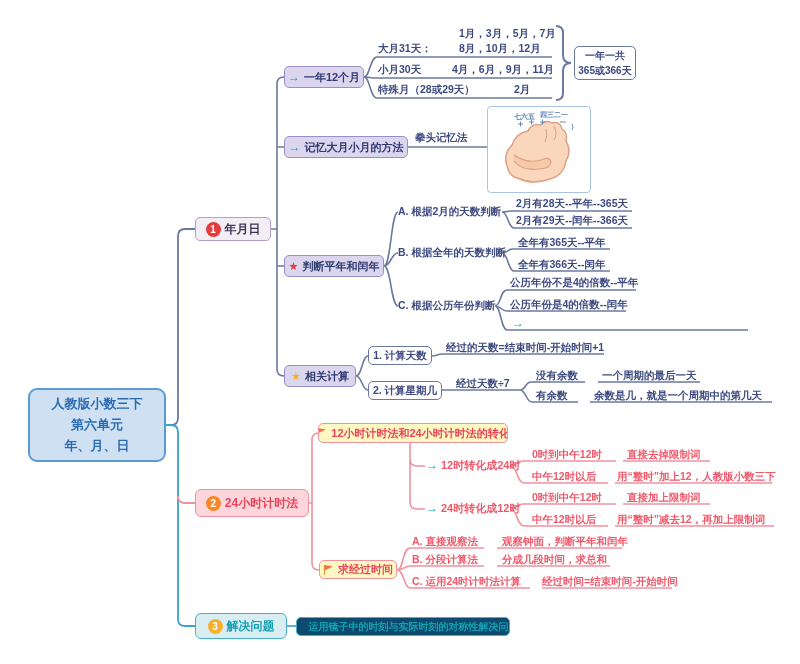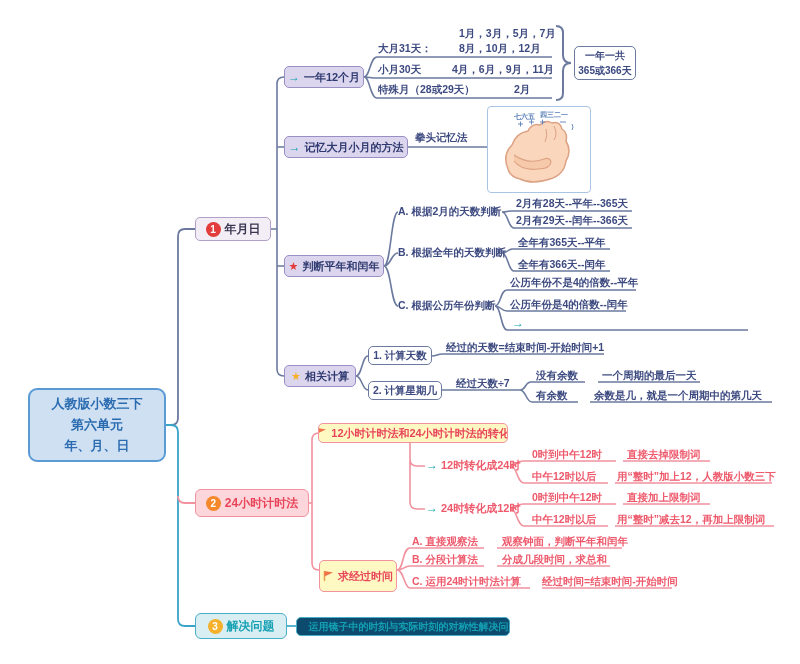--- a/index.html
+++ b/index.html
@@ -195,7 +195,7 @@
   <div class="t pinkt" style="left:532px;top:513px;">中午12时以后</div>
   <div class="t pinkt" style="left:617px;top:513px;">用“整时”减去12，再加上限制词</div>
 
-  <div class="box wpink" style="left:319px;top:560px;width:78px;height:32px;">
+  <div class="box wpink" style="left:319px;top:560px;width:78px;height:19px;">
     <span class="flagwrap">
       <svg width="11" height="12" viewBox="0 0 11 12">
         <path d="M1.5,1 L1.5,11" stroke="#e8a24a" stroke-width="1.5" fill="none"></path>

